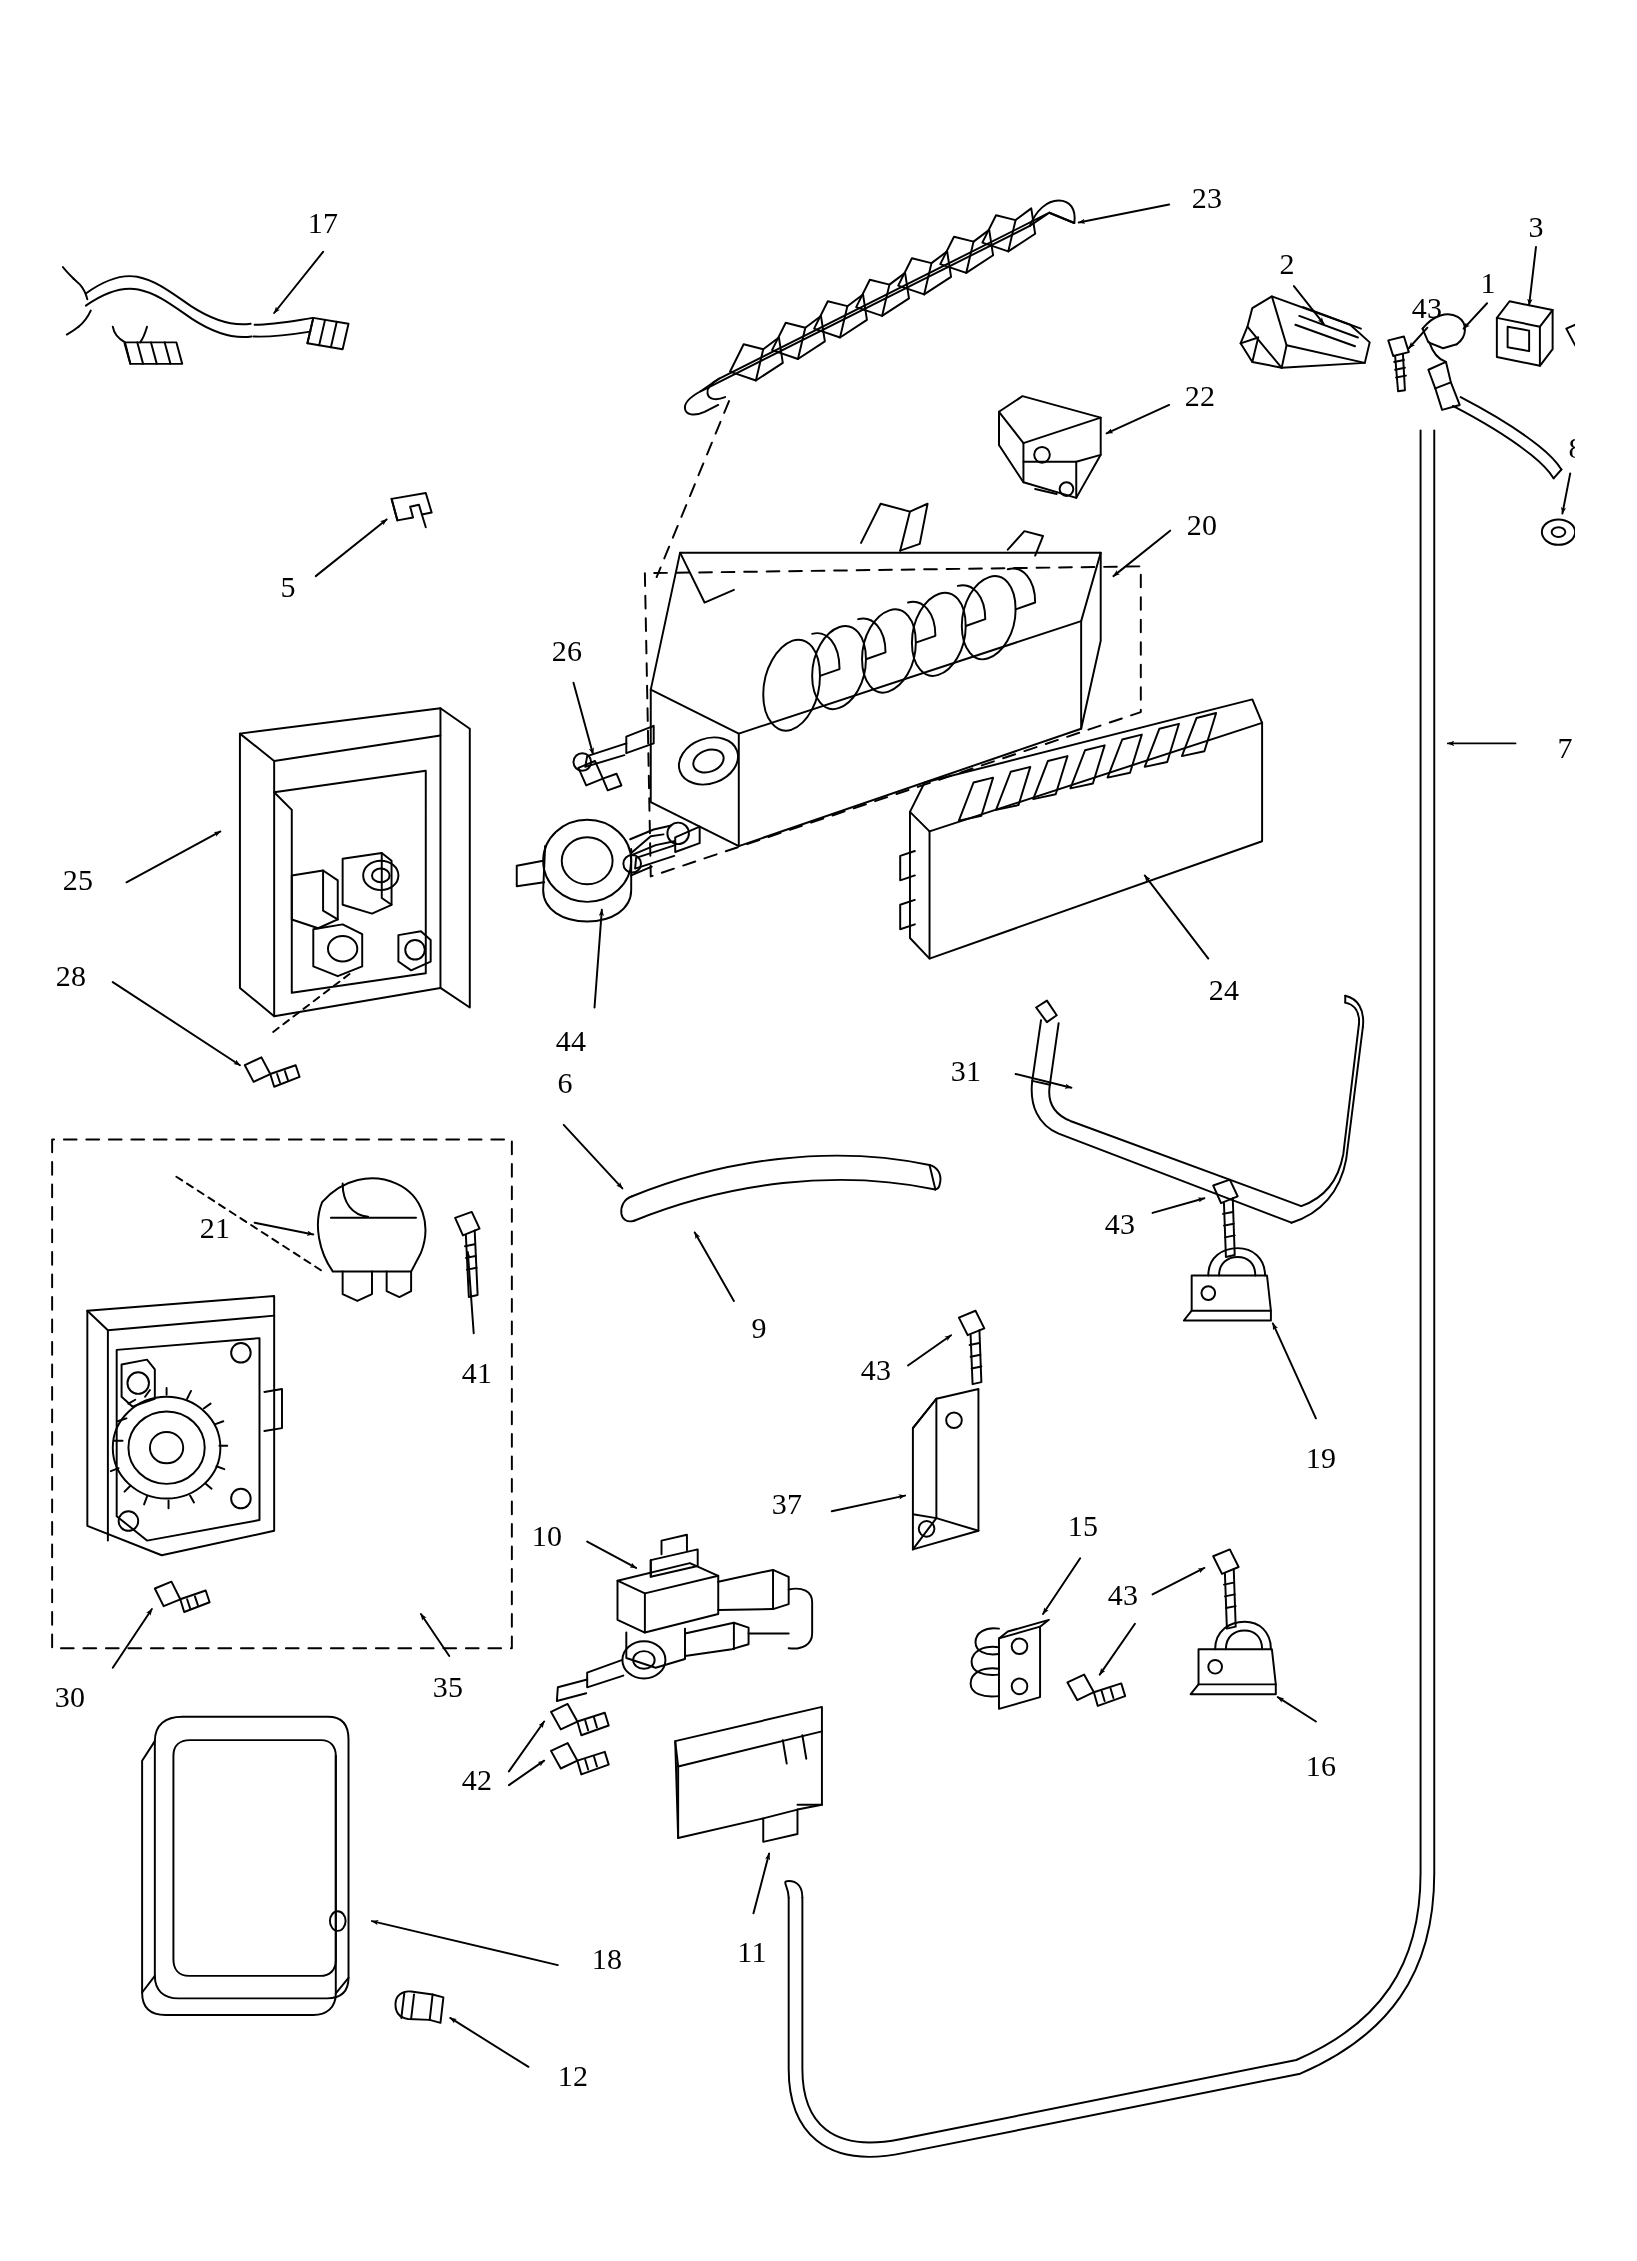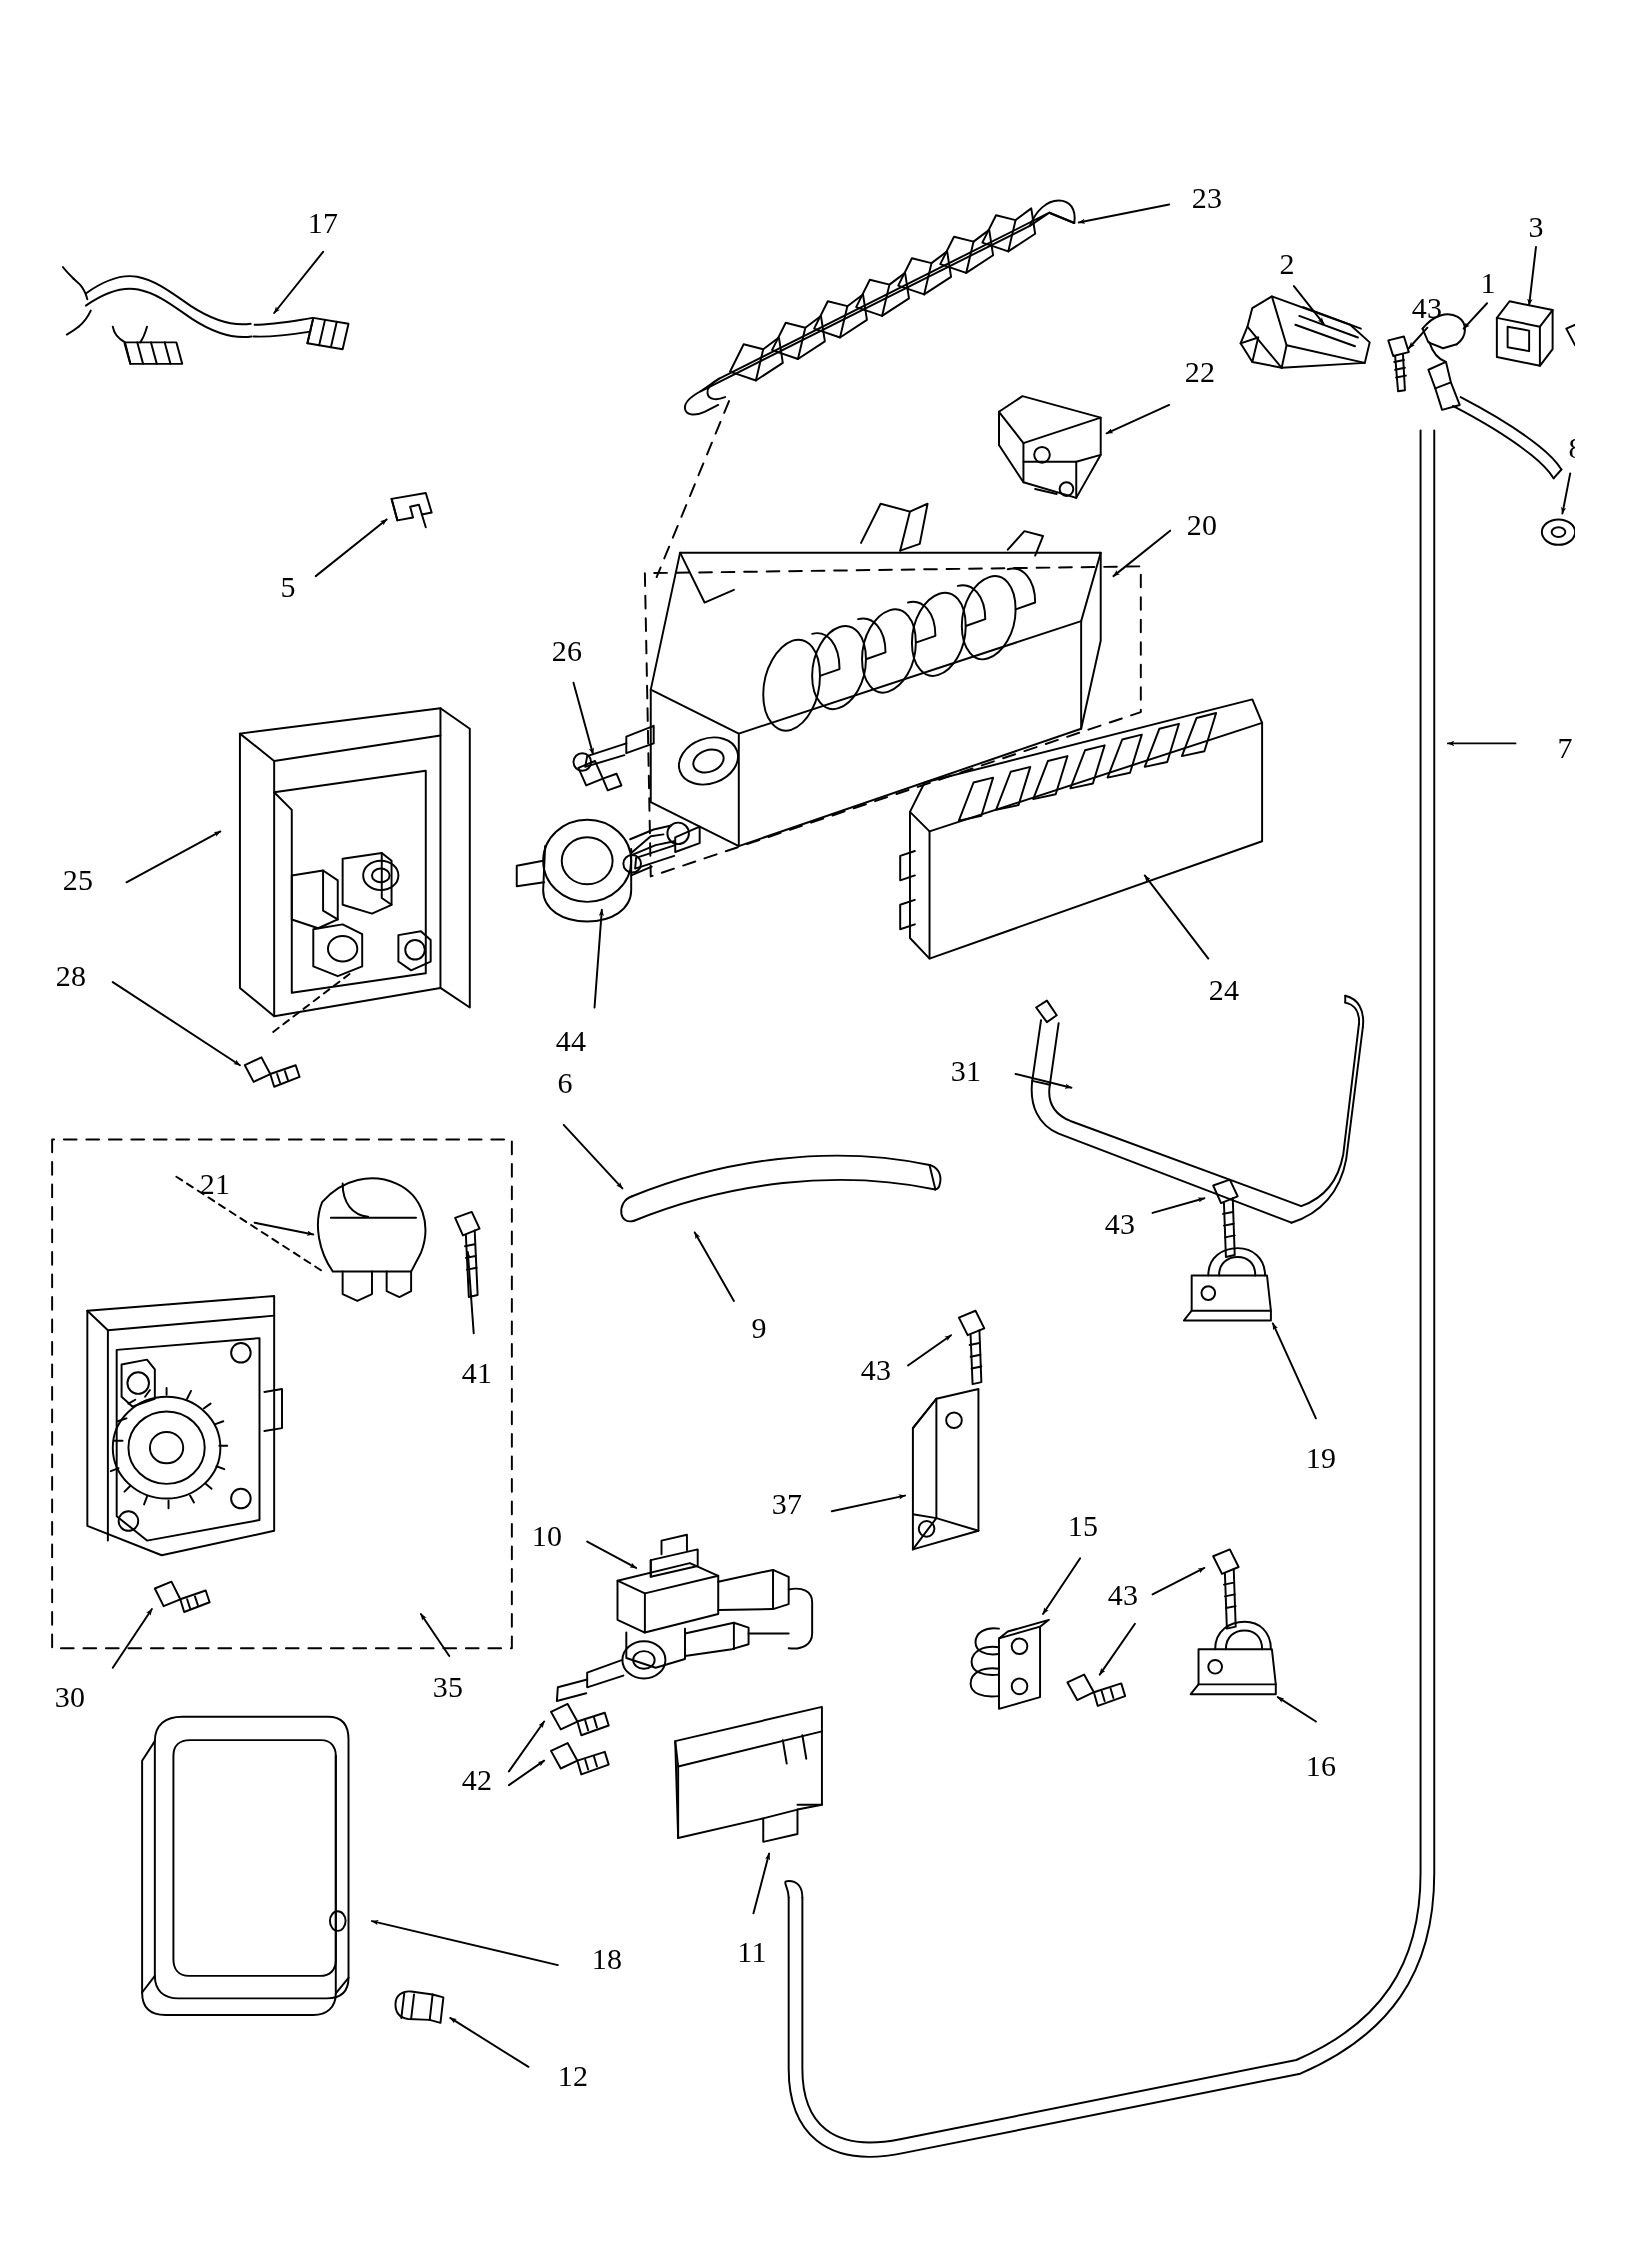--- a/index.html
+++ b/index.html
@@ -486,7 +486,7 @@
   <div class="callout" style="left:1488px; top:283px;">1</div>
   <div class="callout" style="left:1536px; top:227px;">3</div>
   <div class="callout" style="left:1591px; top:227px;">4</div>
-  <div class="callout" style="left:1200px; top:372px;">22</div>
+  <div class="callout" style="left:1200px; top:396px;">22</div>
   <div class="callout" style="left:1576px; top:448px;">8</div>
   <div class="callout" style="left:288px;  top:587px;">5</div>
   <div class="callout" style="left:1202px; top:525px;">20</div>

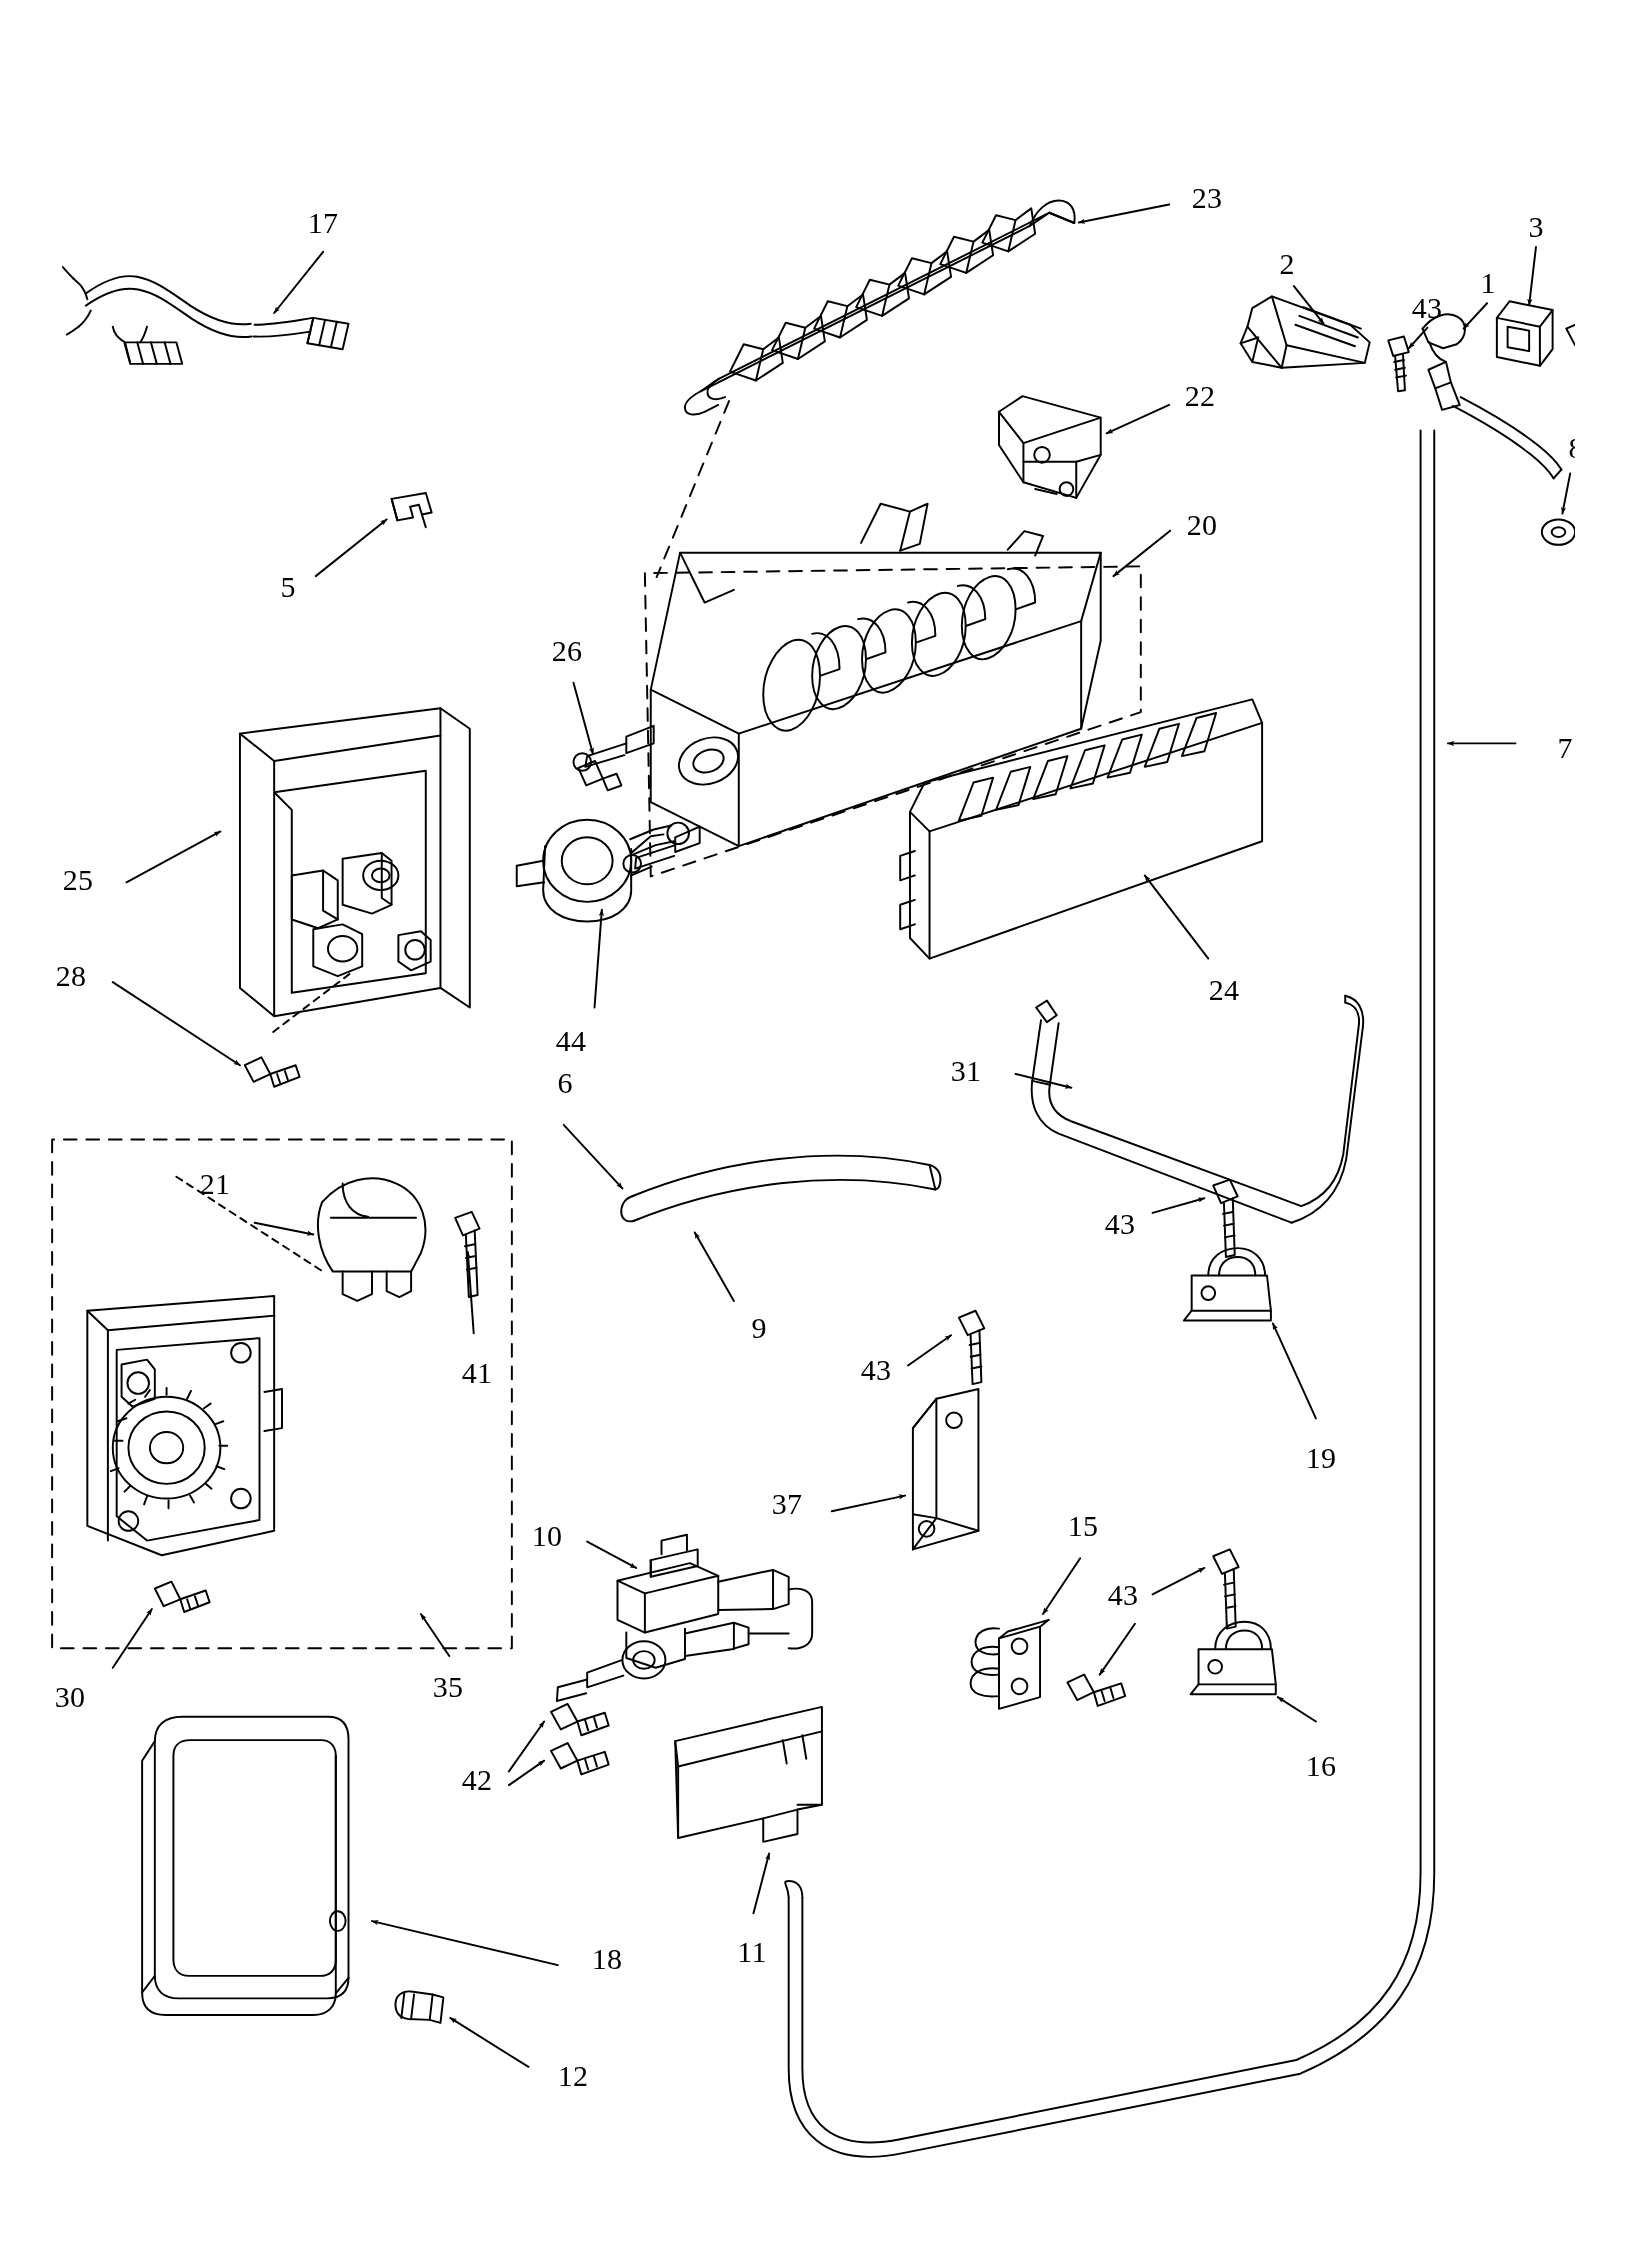--- a/index.html
+++ b/index.html
@@ -499,7 +499,7 @@
   <div class="callout" style="left:565px; top:1083px;">6</div>
   <div class="callout" style="left:966px; top:1071px;">31</div>
   <div class="callout" style="left:1120px; top:1224px;">43</div>
-  <div class="callout" style="left:215px;  top:1184px;">21</div>
+  <div class="callout" style="left:215px;  top:1228px;">21</div>
   <div class="callout" style="left:477px;  top:1367px;margin-top:6px;">41</div>
   <div class="callout" style="left:759px; top:1328px;">9</div>
   <div class="callout" style="left:1321px; top:1458px;">19</div>

